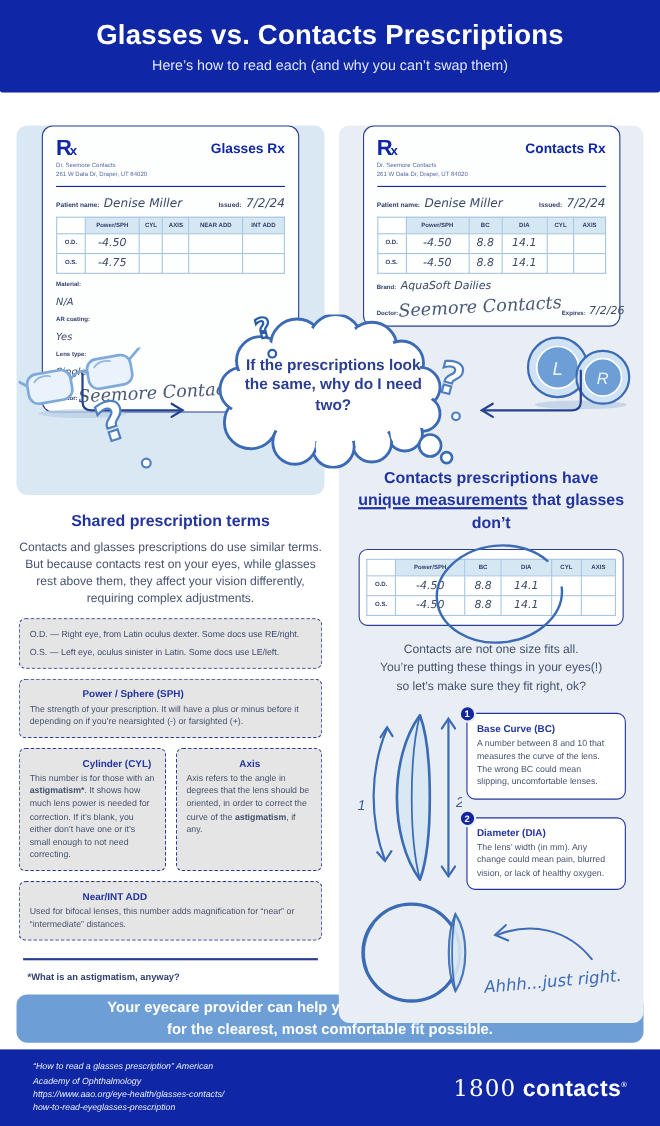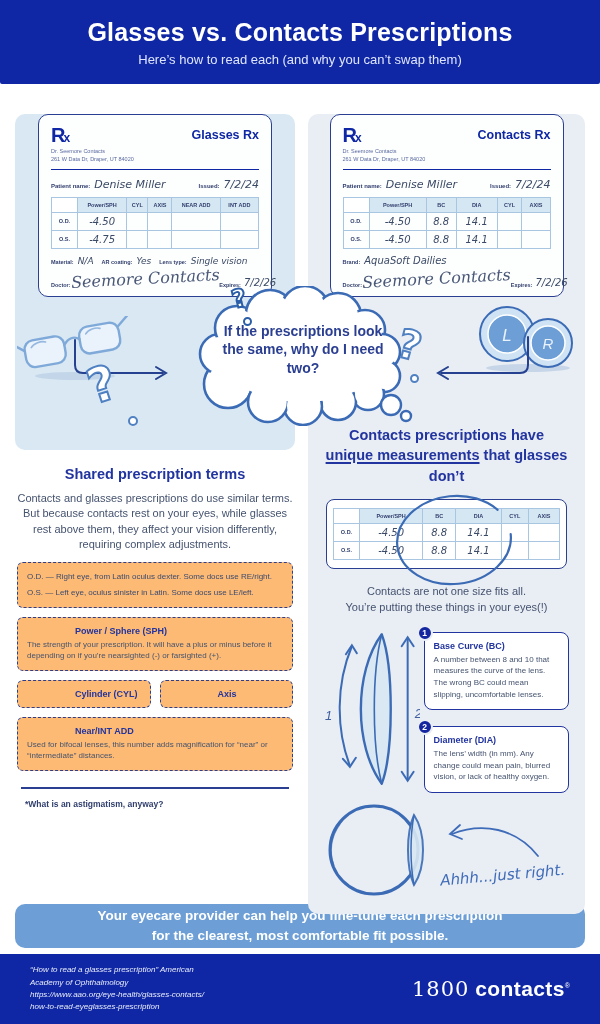--- a/index.html
+++ b/index.html
@@ -42,7 +42,7 @@
   .rx-table td { height:18px; }
   .rx-table td.rl { font-size:5.5px; font-weight:bold; color:#32406e; }
   .rx-table td.hand { font-size:10px; }
-  .opts-row { display:flex; align-items:baseline; gap:8px; margin-top:7px; }
+  .opts-row { display:flex; align-items:baseline; gap:8px; margin-top:7px;flex-direction:column; }
   .opts-row .hand { font-size:9px; }
   .sig-row { display:flex; align-items:flex-end; margin-top:3px; }
   .script { font-family:"DejaVu Serif", serif; font-style:italic; font-size:16px; color:#4a5878;

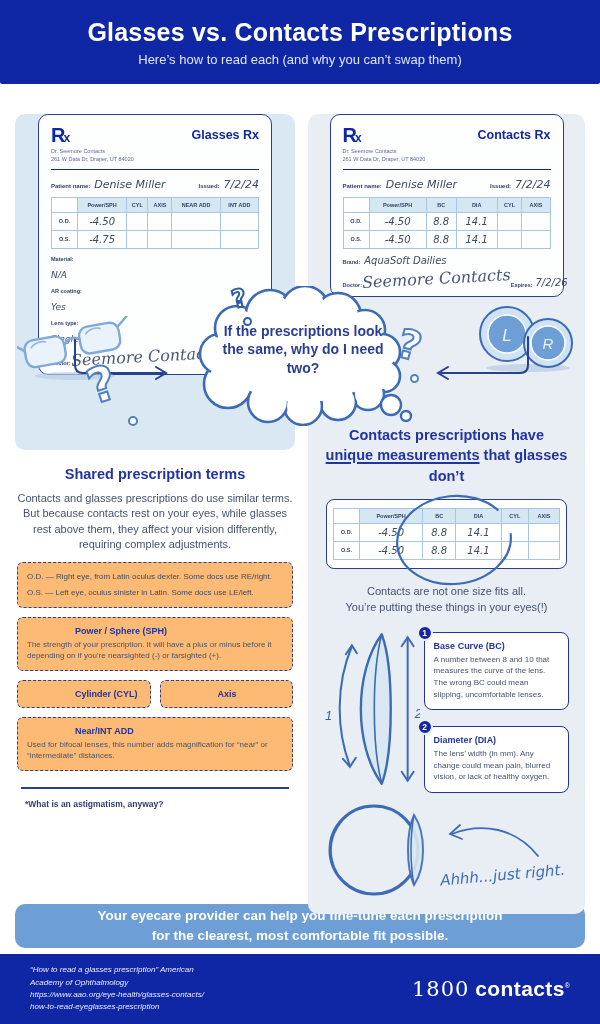--- a/index.html
+++ b/index.html
@@ -66,7 +66,7 @@
   .shared { margin-top:16px; padding:0 2px; }
   .sec-h { font-size:14.5px; font-weight:bold; color:#22349f; text-align:center; }
   .intro { margin-top:9px; font-size:11px; color:#45536f; text-align:center; line-height:1.4; }
-  .dash-box { border:1.5px dashed #2b3f92; border-radius:6px; padding:8px 9px; margin-top:9px; background:#fdba74; }
+  .dash-box { border:1.5px dashed #2b3f92; border-radius:6px; padding:8px 9px; margin-top:9px; background:#e5e5e5; }
   .dash-box .line { font-size:8px; color:#3c4a6e; line-height:1.5; }
   .dash-box .t { font-size:9px; font-weight:bold; color:#22349f;padding-left:48px; }
   .dash-box .b { font-size:8px; color:#45536f; line-height:1.45; margin-top:3px; }

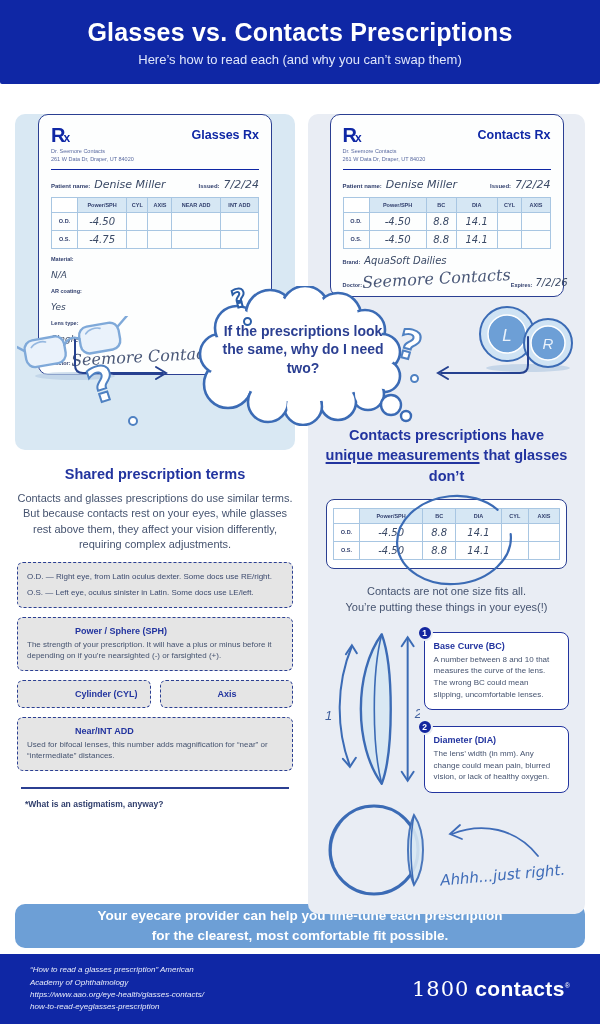--- a/index.html
+++ b/index.html
@@ -350,6 +350,7 @@
           <div class="fit-text">
             <div><span>Contacts are </span><span class="u">not</span><span> one size fits all.</span></div>
             <div>You’re putting these things in your eyes(!)</div>
+            <div>so let’s make sure they fit right, ok?</div>
           </div>
 
           <div class="diagram-row">

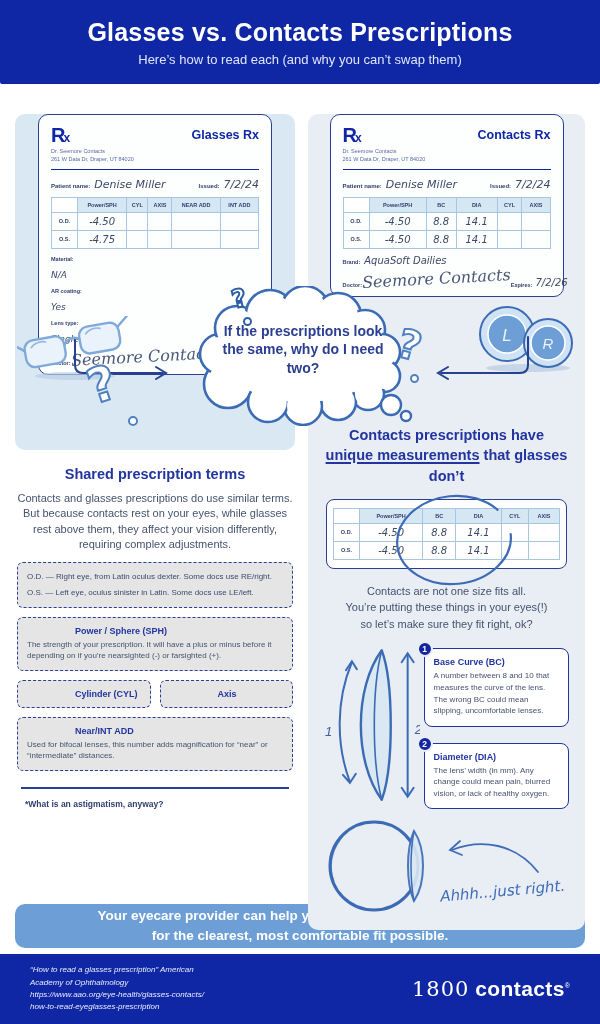--- a/index.html
+++ b/index.html
@@ -220,6 +220,7 @@
         <div class="two-col">
           <div class="dash-box">
             <div class="t">Cylinder (CYL)</div>
+            <div class="b"><span>This number is for those with an </span><span class="bi">astigmatism*</span><span>. It shows how much lens power is needed for correction. If it’s blank, you either don’t have one or it’s small enough to not need correcting.</span></div>
           </div>
           <div class="dash-box">
             <div class="t">Axis</div>

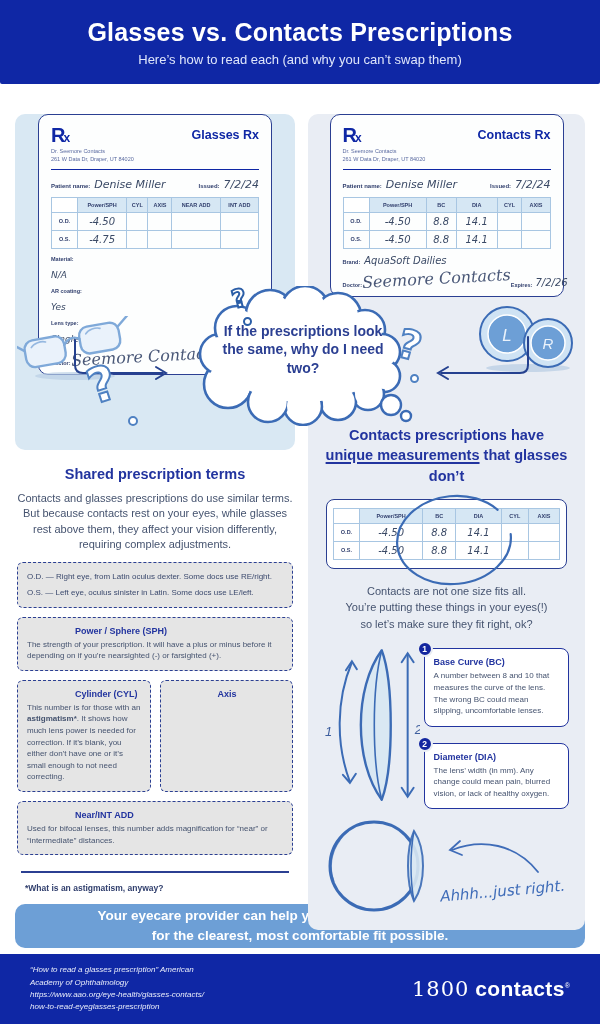--- a/index.html
+++ b/index.html
@@ -224,6 +224,7 @@
           </div>
           <div class="dash-box">
             <div class="t">Axis</div>
+            <div class="b"><span>Axis refers to the angle in degrees that the lens should be oriented, in order to correct the curve of the </span><span class="bi">astigmatism</span><span>, if any.</span></div>
           </div>
         </div>
 

